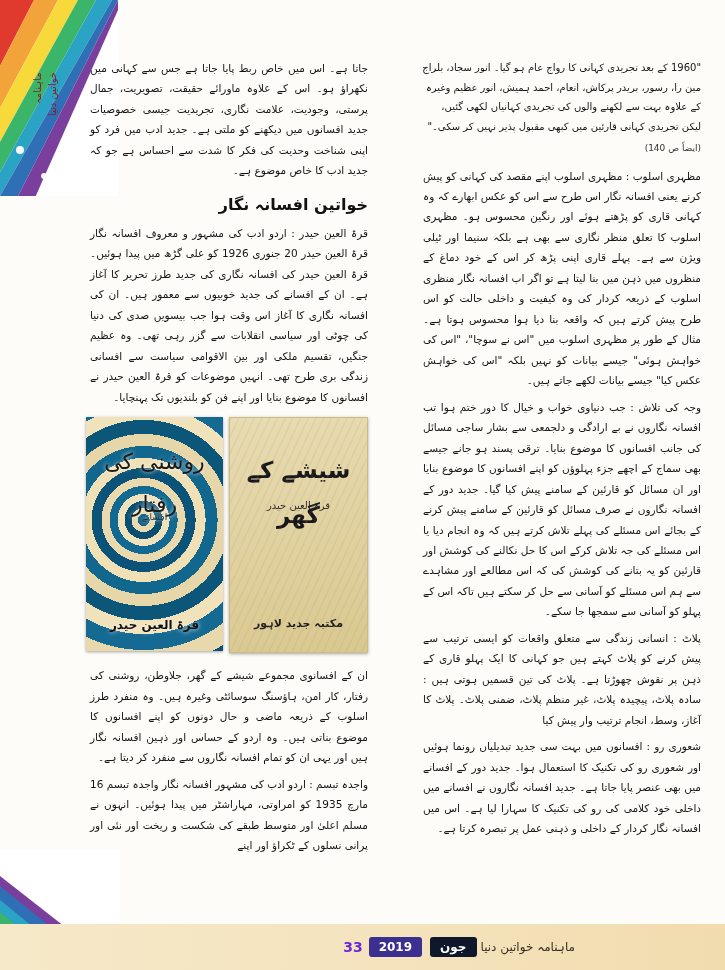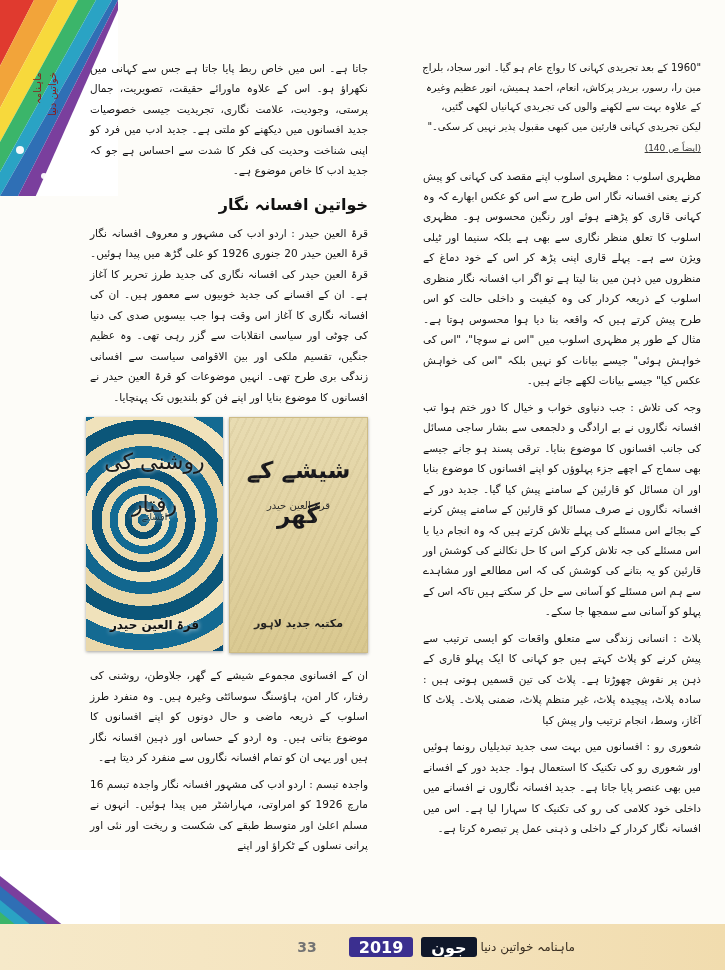--- a/index.html
+++ b/index.html
@@ -84,7 +84,7 @@
   .quote{
     font-size:10px;line-height:1.95;margin:0 0 4px 0;text-align:right;
   }
-  .source{font-size:9px;color:#333;margin:0 0 8px 0;text-align:right;text-decoration:underline;}
+  .source{font-size:9px;color:#333;margin:0 0 8px 0;text-align:right;}
 
   
   .covers{

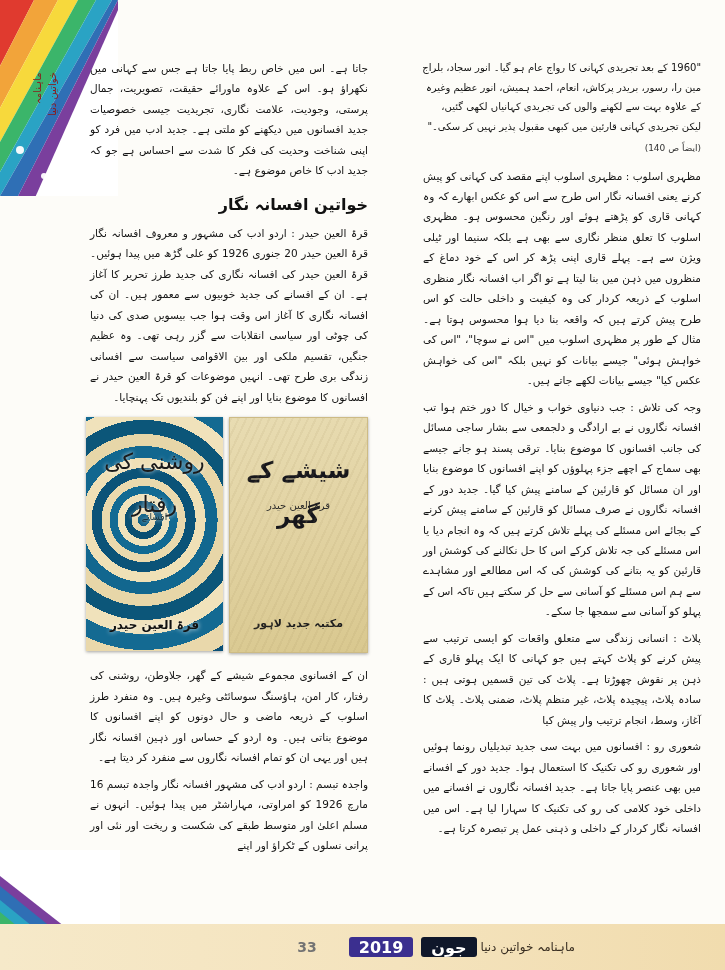--- a/index.html
+++ b/index.html
@@ -207,7 +207,7 @@
       </div>
 
       <p>ان کے افسانوی مجموعے شیشے کے گھر، جلاوطن، روشنی کی رفتار، کار امن، ہاؤسنگ سوسائٹی وغیرہ ہیں۔ وہ منفرد طرز اسلوب کے ذریعہ ماضی و حال دونوں کو اپنے افسانوں کا موضوع بناتی ہیں۔ وہ اردو کے حساس اور ذہین افسانہ نگار ہیں اور یہی ان کو تمام افسانہ نگاروں سے منفرد کر دیتا ہے۔</p>
-      <p>واجدہ تبسم : اردو ادب کی مشہور افسانہ نگار واجدہ تبسم 16 مارچ 1926 کو امراوتی، مہاراشٹر میں پیدا ہوئیں۔ انہوں نے مسلم اعلیٰ اور متوسط طبقے کی شکست و ریخت اور نئی اور پرانی نسلوں کے ٹکراؤ اور اپنے</p>
+      <p>واجدہ تبسم : اردو ادب کی مشہور افسانہ نگار واجدہ تبسم 16 مارچ 1935 کو امراوتی، مہاراشٹر میں پیدا ہوئیں۔ انہوں نے مسلم اعلیٰ اور متوسط طبقے کی شکست و ریخت اور نئی اور پرانی نسلوں کے ٹکراؤ اور اپنے</p>
     </div>
 
   </div>

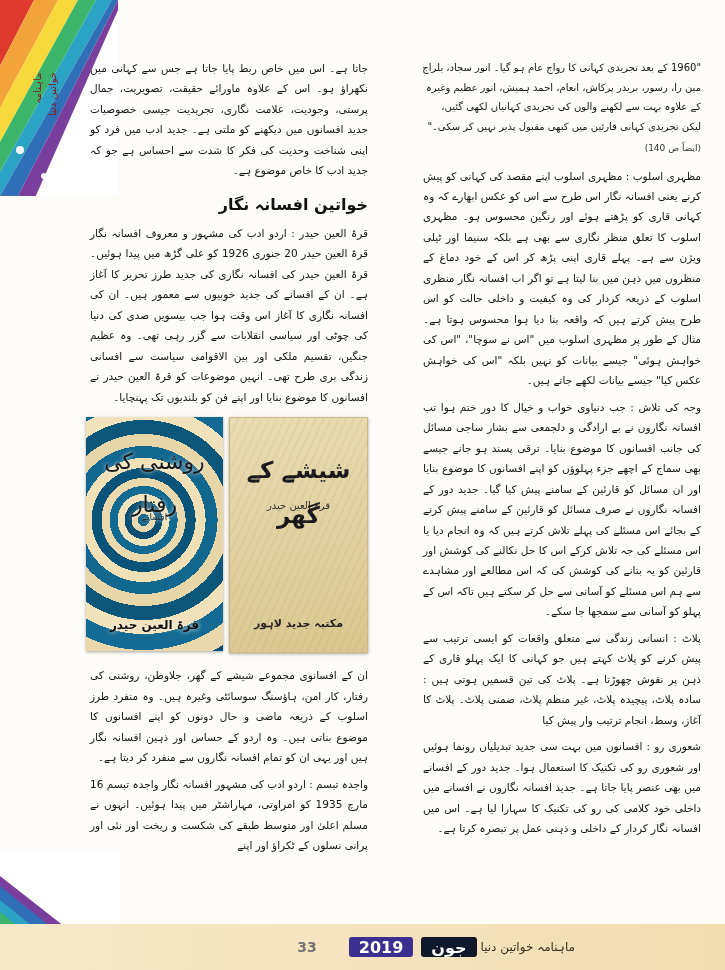--- a/index.html
+++ b/index.html
@@ -59,7 +59,7 @@
   .pill.year{background:#3b2f8f}
   .pill.month{background:#0f172a}
   .pagenum{
-    margin-left:0;margin-right:28px;color:#737373;font-weight:bold;font-size:14px;
+    margin-left:0;margin-right:2px;color:#6d28d9;font-weight:bold;font-size:14px;
   }
 
   

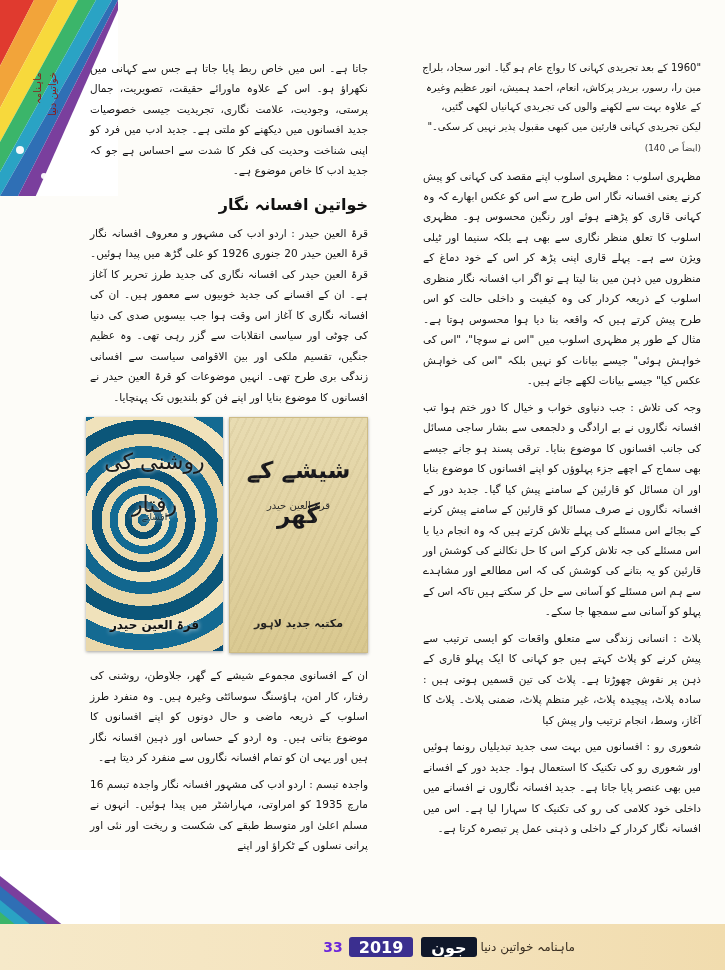--- a/index.html
+++ b/index.html
@@ -54,7 +54,7 @@
   .pill{
     display:inline-flex;align-items:center;justify-content:center;
     height:20px;padding:0 10px;border-radius:3px;margin:0 4px;
-    font-size:16px;font-weight:bold;color:#ffffff;background:#3b2f8f;
+    font-size:12px;font-weight:bold;color:#ffffff;background:#3b2f8f;
   }
   .pill.year{background:#3b2f8f}
   .pill.month{background:#0f172a}

